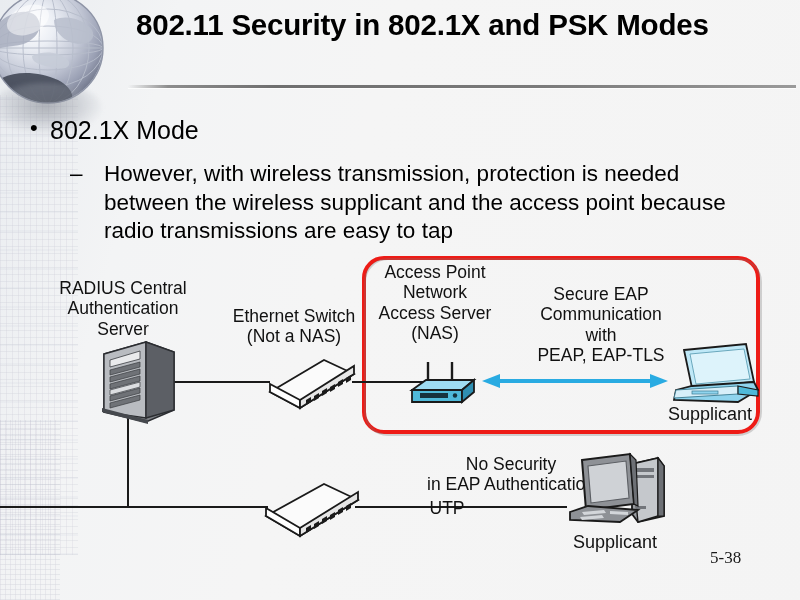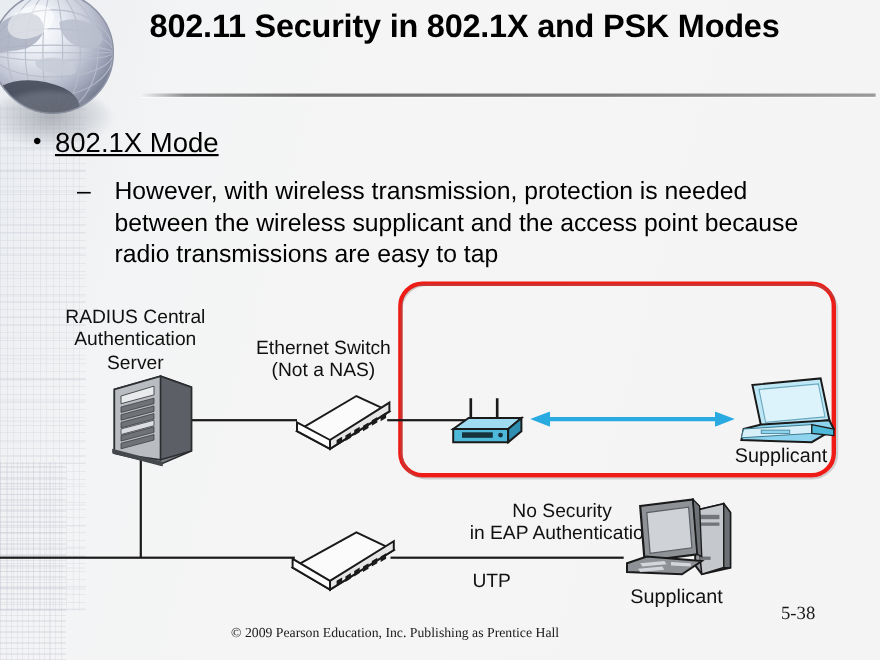--- a/index.html
+++ b/index.html
@@ -86,7 +86,6 @@
     font-size: 25px;
     line-height: 1.2;
     white-space: nowrap;
-    text-decoration: underline;
   }
   .bullet1 .dot {
     display: inline-block;

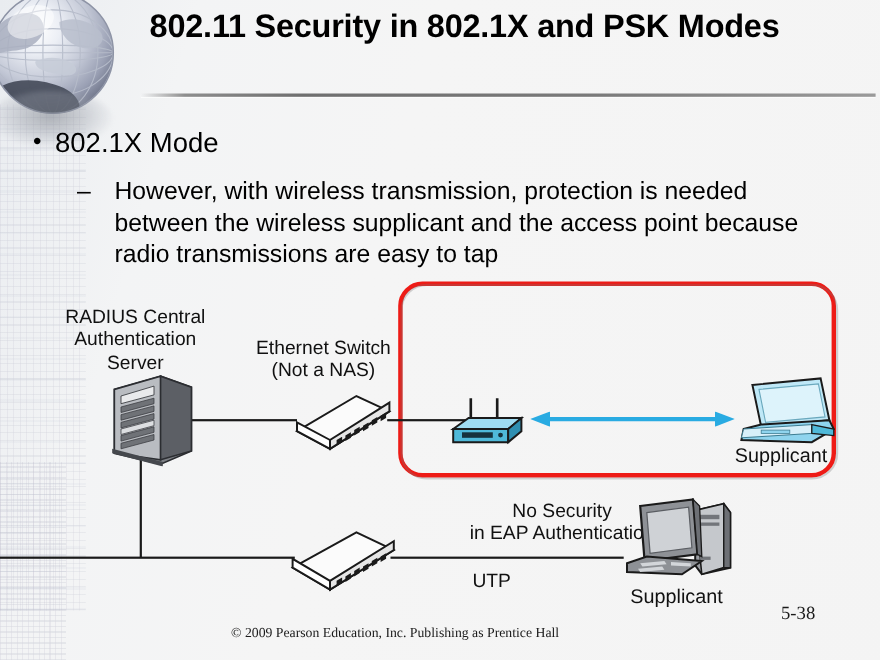--- a/index.html
+++ b/index.html
@@ -255,6 +255,10 @@
 Authentication
 Server</div>
 
+    <div class="lbl" style="left:362px; top:12px; width:146px;">Access Point
+Network
+Access Server
+(NAS)</div>
 
 
     <div class="lbl" style="left:652px; top:154px; width:116px; font-size:18px;">Supplicant</div>

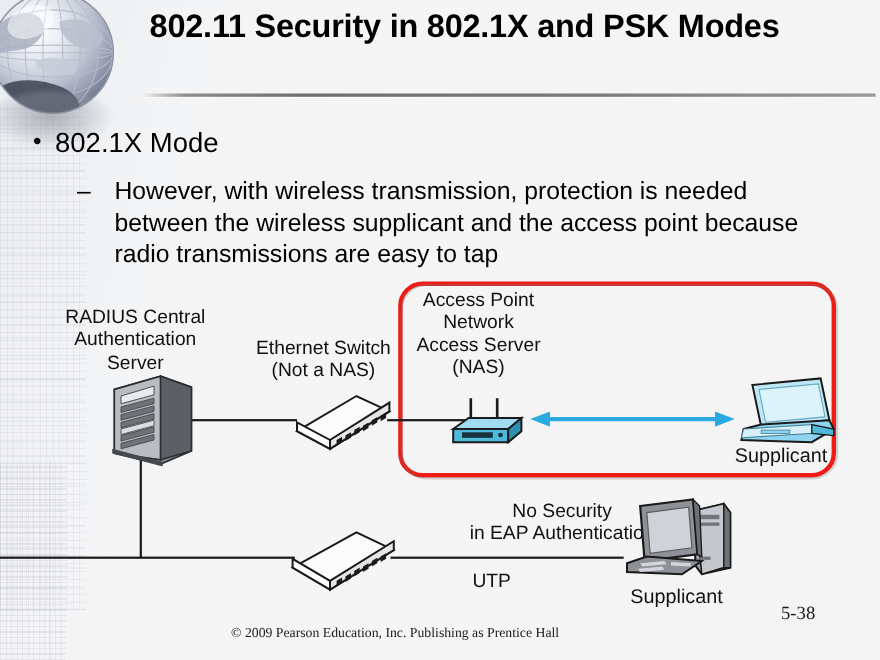--- a/index.html
+++ b/index.html
@@ -260,6 +260,10 @@
 Access Server
 (NAS)</div>
 
+    <div class="lbl" style="left:508px; top:34px; width:186px;">Secure EAP
+Communication
+with
+PEAP, EAP-TLS</div>
 
     <div class="lbl" style="left:652px; top:154px; width:116px; font-size:18px;">Supplicant</div>
 

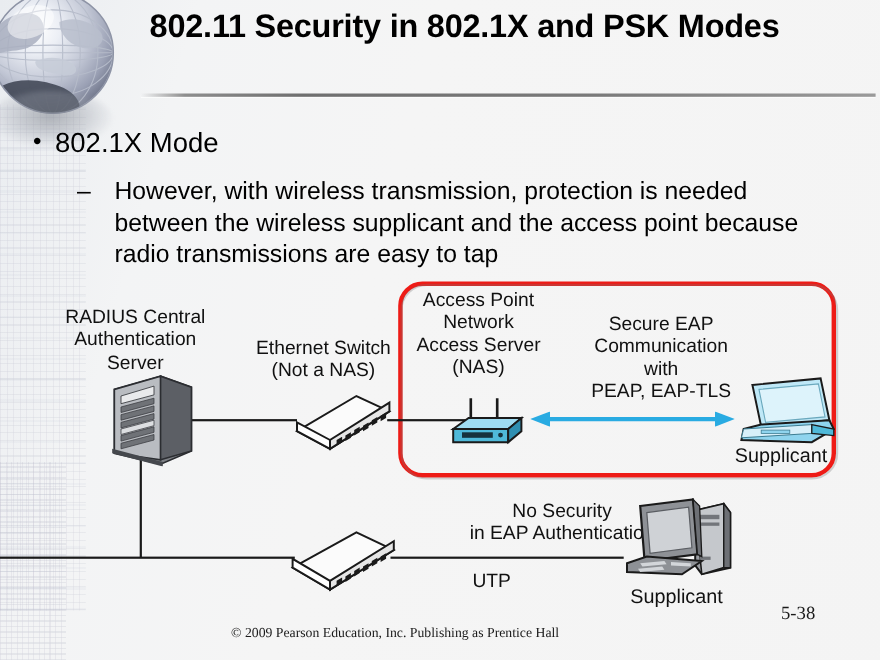--- a/index.html
+++ b/index.html
@@ -271,7 +271,7 @@
     <div class="lbl" style="left:388px; top:204px; width:246px;">No Security
 in EAP Authentication</div>
 
-    <div class="lbl" style="left:404px; top:268px; width:86px;text-align:center;">UTP</div>
+    <div class="lbl" style="left:404px; top:248px; width:86px;text-align:center;">UTP</div>
 
     <div class="lbl" style="left:550px; top:282px; width:130px; font-size:18px;">Supplicant</div>
 

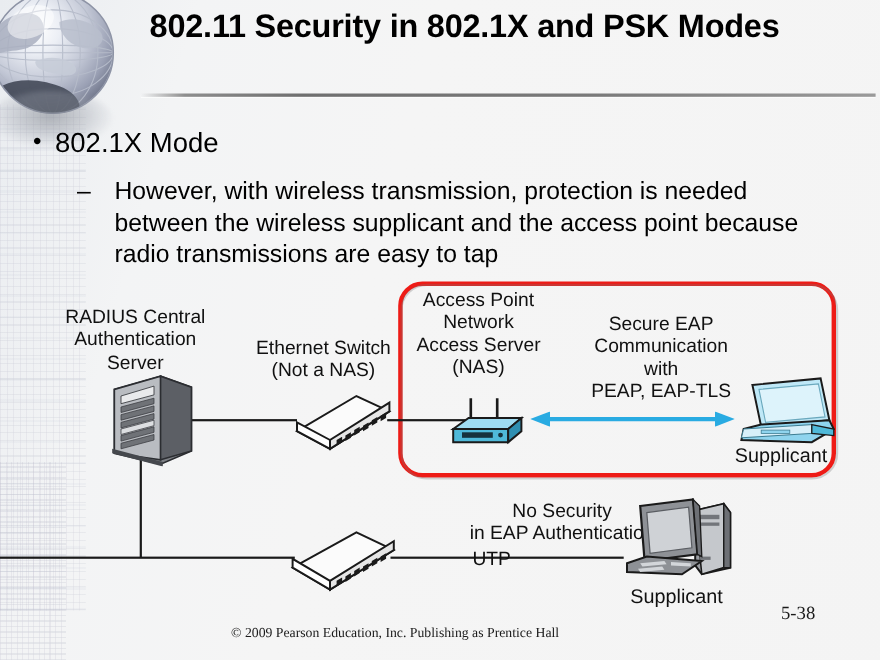--- a/index.html
+++ b/index.html
@@ -385,7 +385,6 @@
 
   </div>
 
-  <div class="copyright">© 2009 Pearson Education, Inc.  Publishing as Prentice Hall</div>
   <div class="pageno">5-38</div>
 
 </div>

